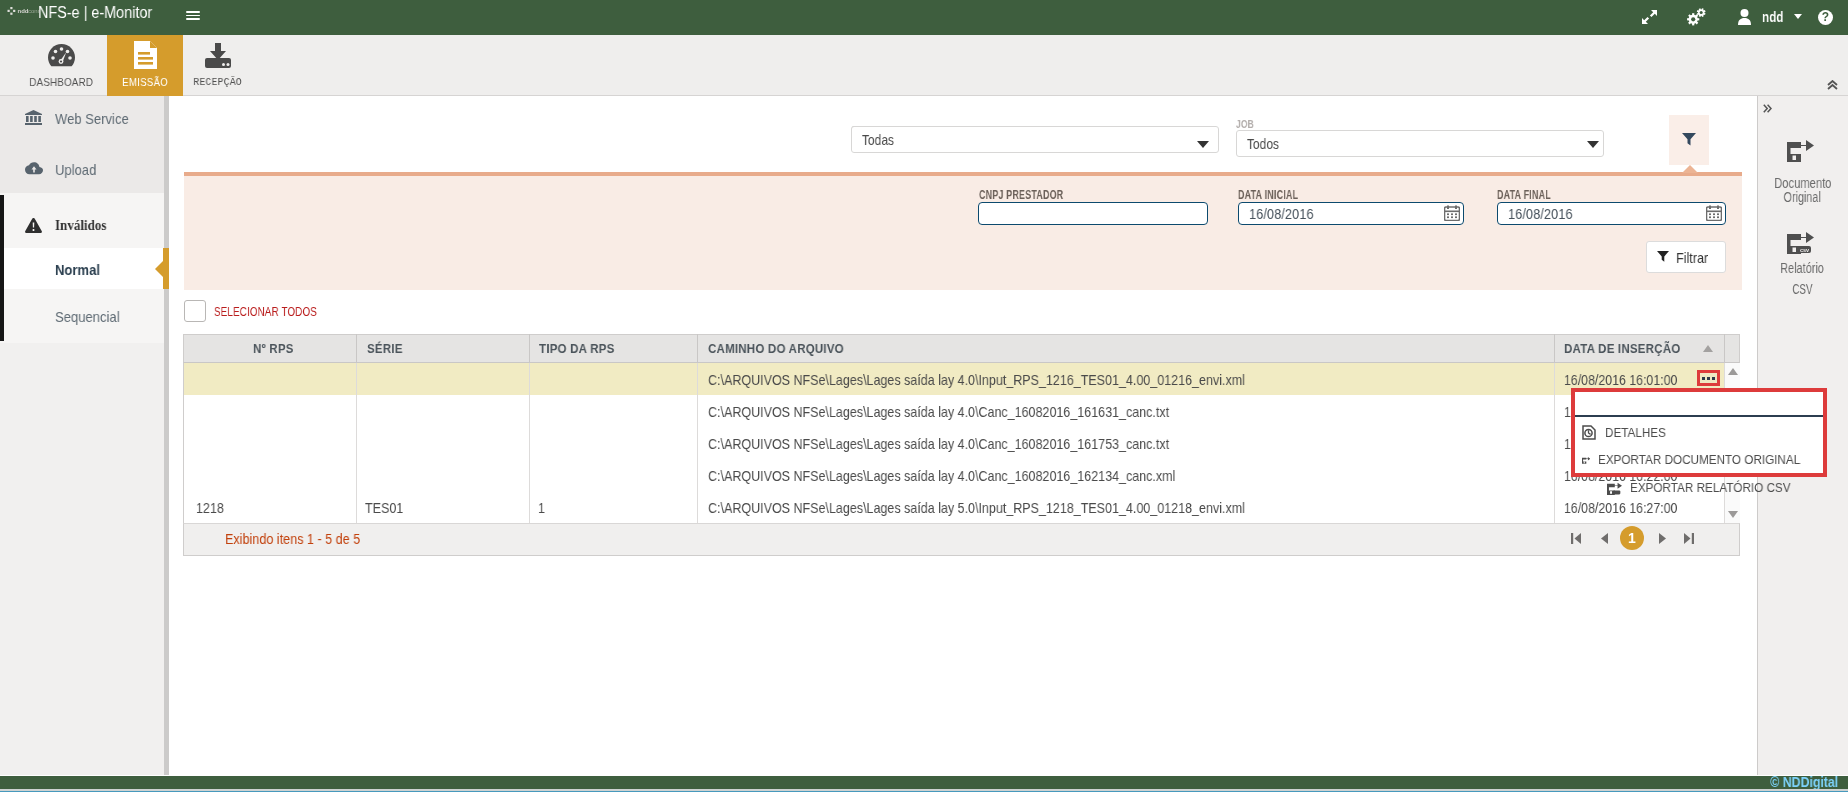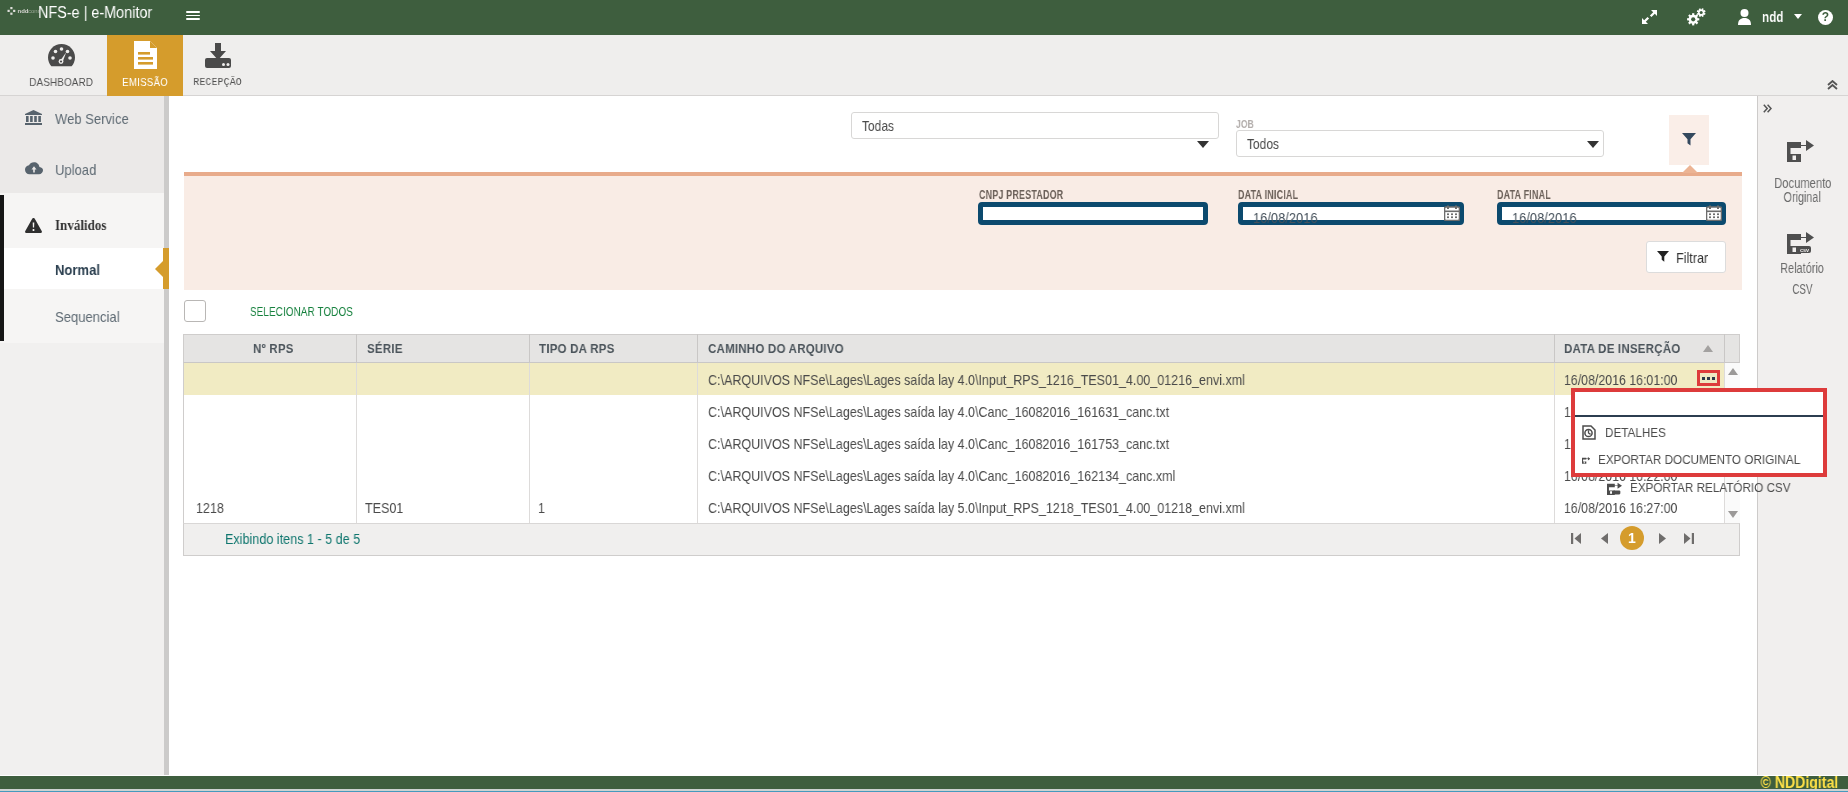--- a/index.html
+++ b/index.html
@@ -232,7 +232,7 @@
 <div id="main" class="abs"></div>
 
 <div class="fldlabel" style="left:851px; top:124px;"><span class="nx" style="--s:0.76;">CIDADE</span></div>
-<div class="select" style="left:851px; top:112px; width:368px;"><span class="nx" style="--s:0.8;">Todas</span></div>
+<div class="select" style="left:851px; top:126px; width:368px;"><span class="nx" style="--s:0.8;">Todas</span></div>
 <div class="sel-caret" style="left:1197px; top:141px;"></div>
 <div class="fldlabel" style="left:1236px; top:118px;"><span class="nx" style="--s:0.76;">JOB</span></div>
 <div class="select" style="left:1236px; top:130px; width:368px;"><span class="nx" style="--s:0.8;">Todos</span></div>

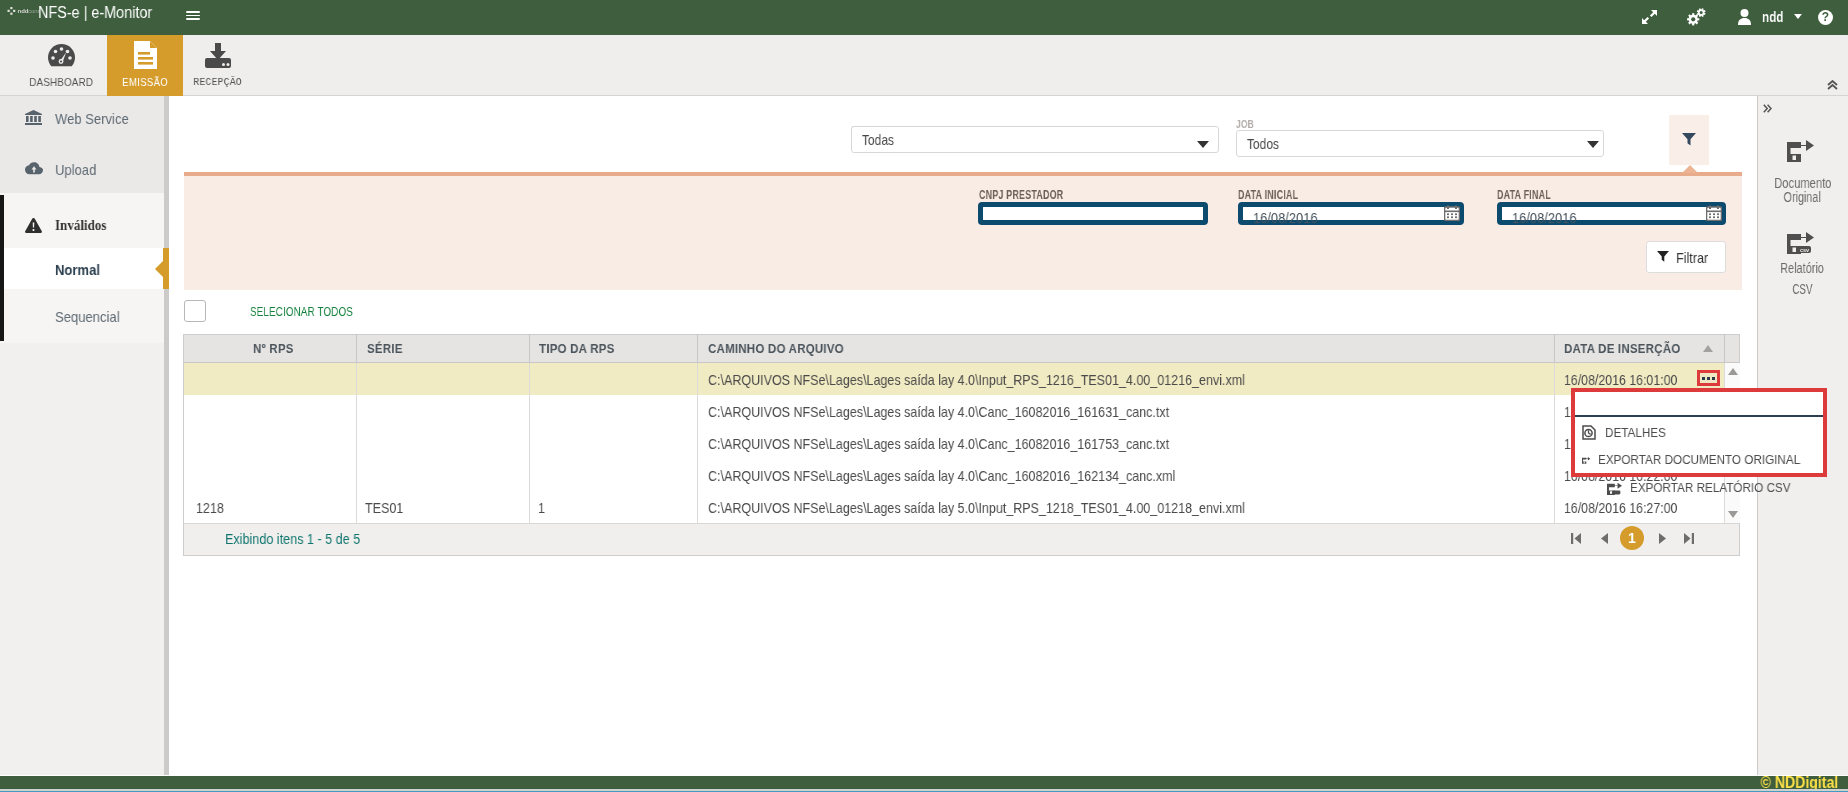--- a/index.html
+++ b/index.html
@@ -52,7 +52,7 @@
 #peach-notch { left:1682px; top:165px; width:0; height:0; border-left:8px solid transparent; border-right:8px solid transparent; border-bottom:8px solid #ecb494; }
 #peach-panel { left:184px; top:176px; width:1558px; height:114px; background:#f9ece5; }
 .plabel { position:absolute; font-size:12px; font-weight:bold; color:#6b6059; letter-spacing:0.3px; }
-.pinput { position:absolute; height:23px; background:#fff; border:5px solid #0c4a6e; border-radius:4px; font-size:15px; color:#47525c; padding:2px 10px; }
+.pinput { position:absolute; height:23px; background:#fff; border:1px solid #0c4a6e; border-radius:4px; font-size:15px; color:#47525c; padding:2px 10px; }
 #btn-filtrar { left:1646px; top:241px; width:80px; height:32px; background:#fff; border:1px solid #dcdcdc; border-radius:3px; display:flex; align-items:center; justify-content:center; font-size:15px; color:#333; }
 #checkbox { left:184px; top:300px; width:22px; height:22px; background:#fff; border:1px solid #b9b7b5; border-radius:3px; }
 #sel-todos { left:214px; top:304px; font-size:13px; color:#15803d; letter-spacing:0.2px;margin-left:36px; }

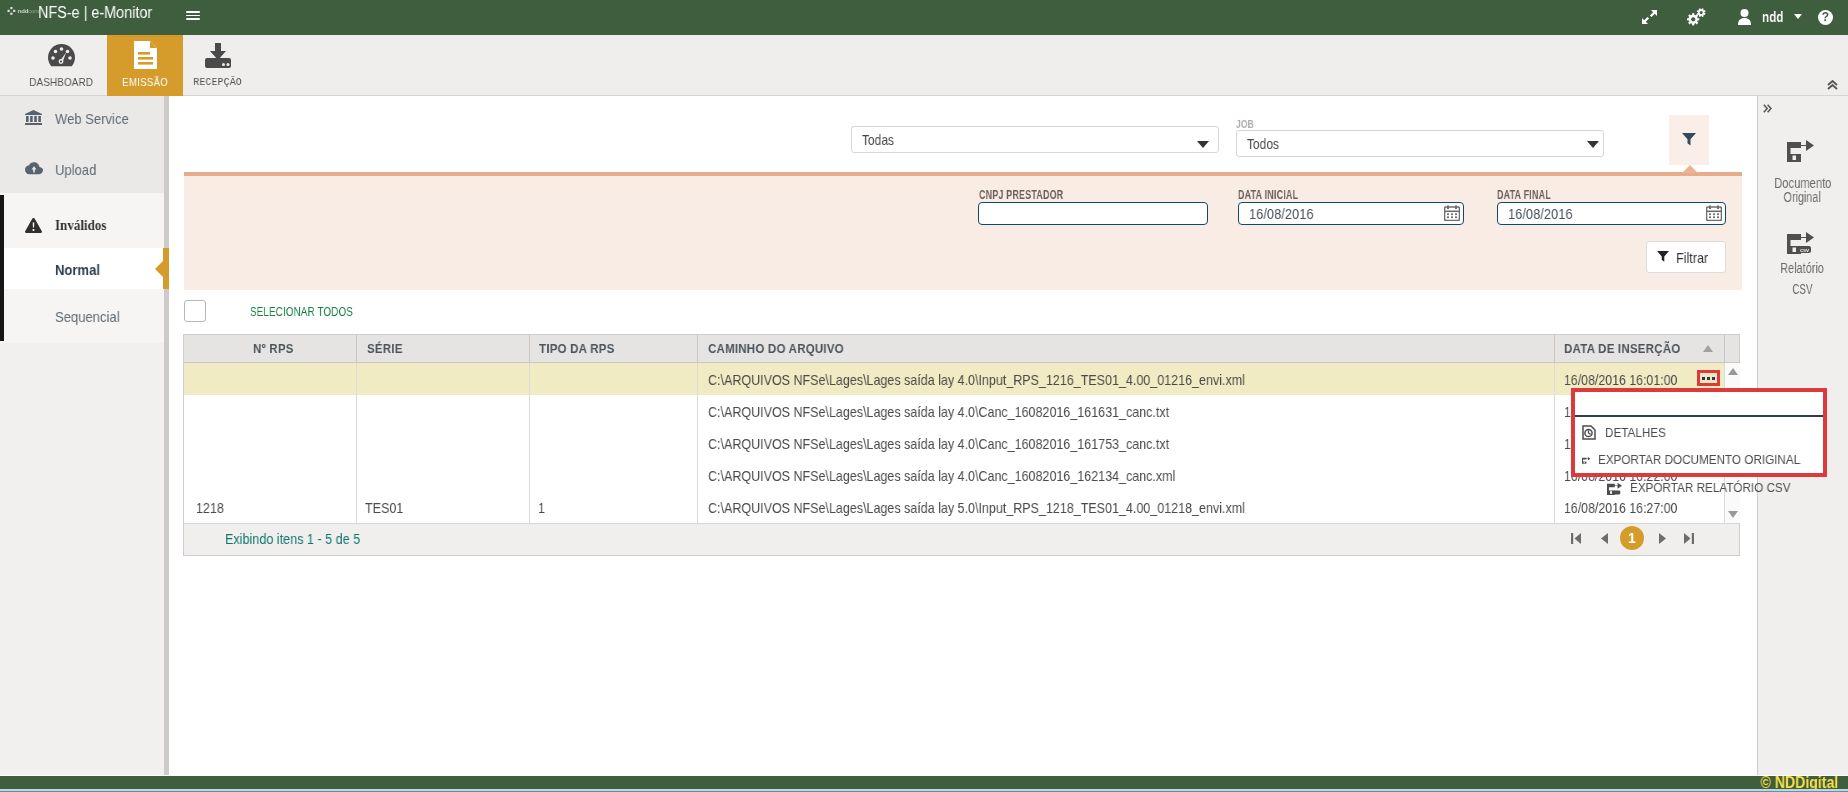--- a/index.html
+++ b/index.html
@@ -55,7 +55,7 @@
 .pinput { position:absolute; height:23px; background:#fff; border:1px solid #0c4a6e; border-radius:4px; font-size:15px; color:#47525c; padding:2px 10px; }
 #btn-filtrar { left:1646px; top:241px; width:80px; height:32px; background:#fff; border:1px solid #dcdcdc; border-radius:3px; display:flex; align-items:center; justify-content:center; font-size:15px; color:#333; }
 #checkbox { left:184px; top:300px; width:22px; height:22px; background:#fff; border:1px solid #b9b7b5; border-radius:3px; }
-#sel-todos { left:214px; top:304px; font-size:13px; color:#15803d; letter-spacing:0.2px;margin-left:36px; }
+#sel-todos { left:214px; top:304px; font-size:13px; color:#b91c1c; letter-spacing:0.2px; }
 
 
 #table { left:183px; top:334px; width:1557px; height:222px; border:1px solid #cfcdcc; background:#fff; }

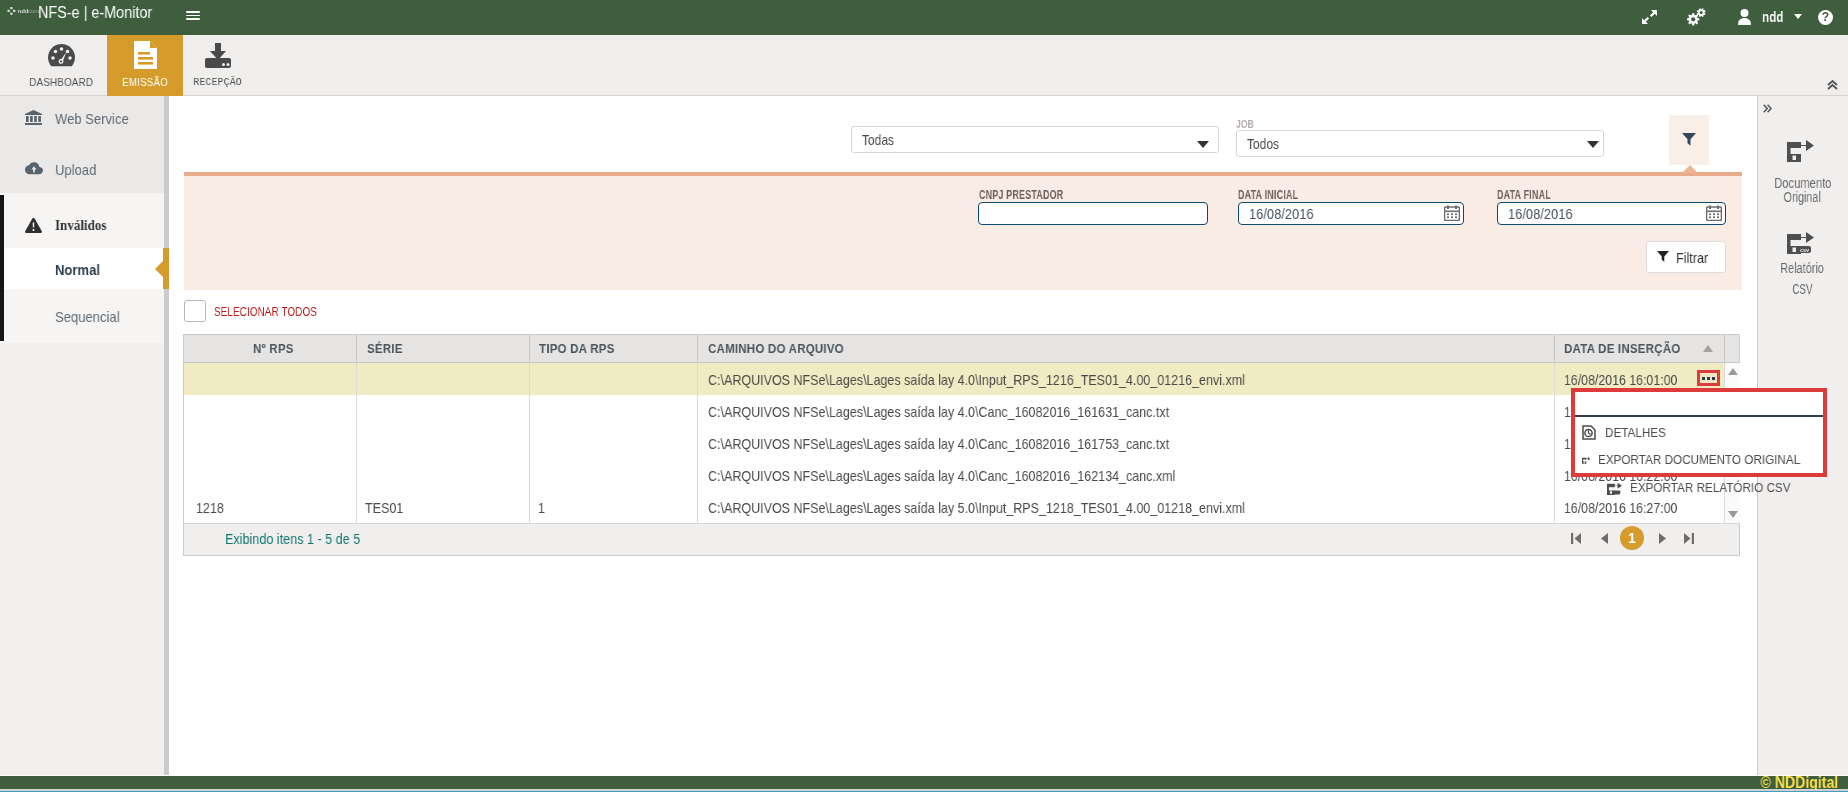--- a/index.html
+++ b/index.html
@@ -68,7 +68,7 @@
 #row1 { top:363px; background:#f1ebc3; left:184px; width:1540px; }
 #scrollstrip { left:1724px; top:363px; width:16px; height:160px; background:#fafafa; border-left:1px solid #dddbda; }
 #tfoot { left:183px; top:523px; width:1557px; height:33px; background:#f0efee; border:1px solid #cfcdcc; border-top:1px solid #d9d7d6; }
-#exibindo { left:225px; top:531px; font-size:14px; color:#0f766e; }
+#exibindo { left:225px; top:531px; font-size:14px; color:#c2410c; }
 #pgcircle { left:1620px; top:526px; width:24px; height:24px; border-radius:50%; background:#d59c2c; color:#fff; font-size:14px; font-weight:bold; text-align:center; line-height:24px; }
 
 

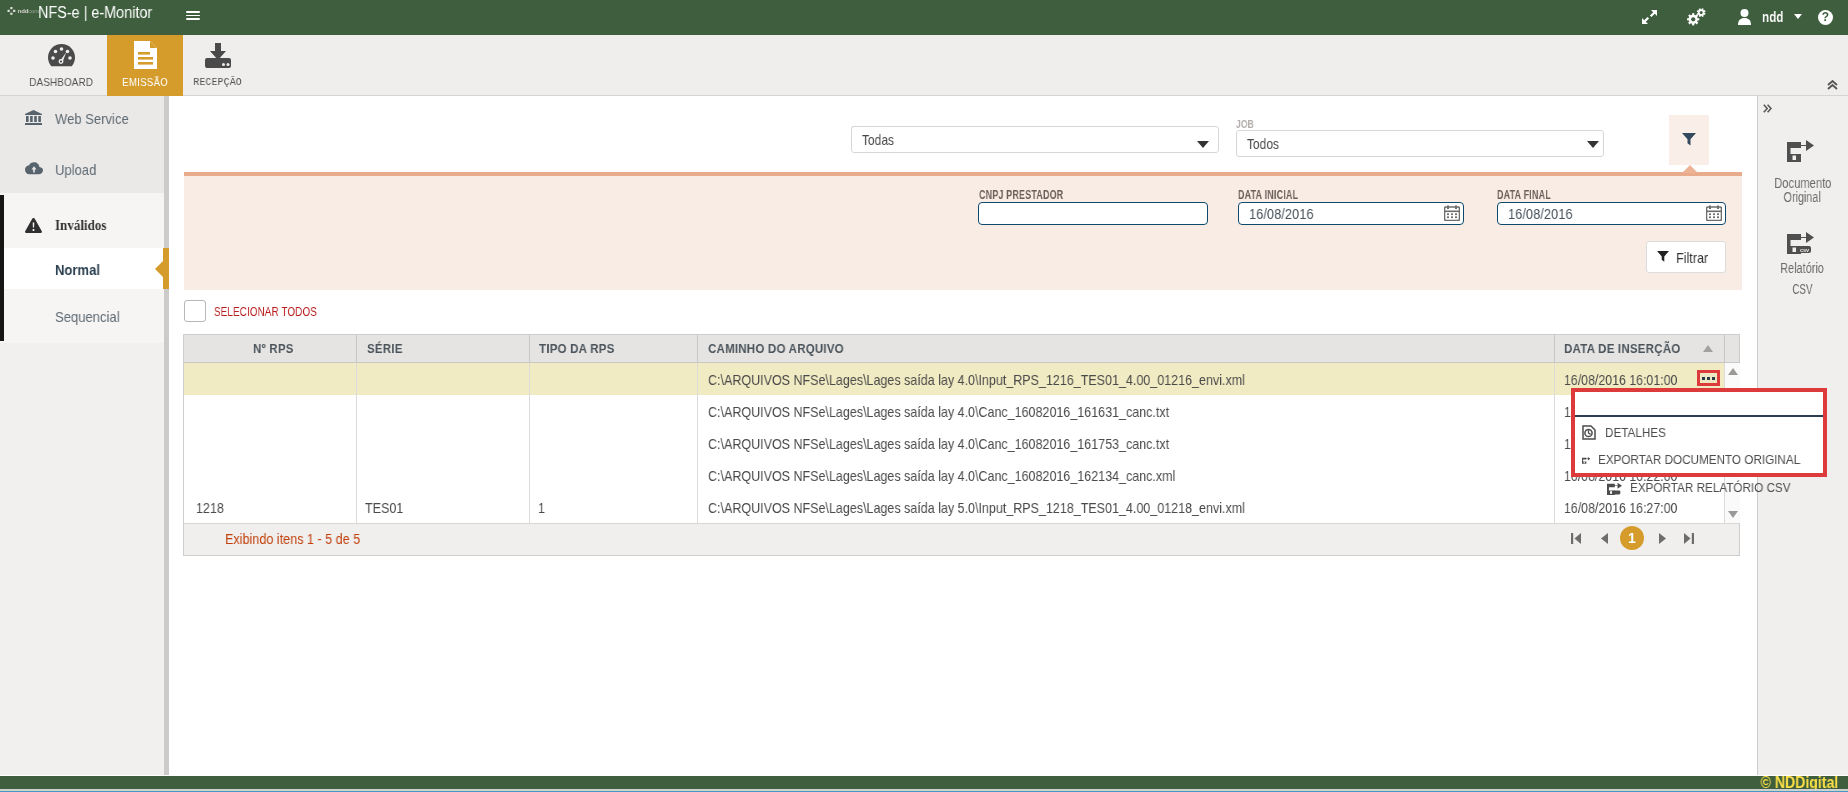--- a/index.html
+++ b/index.html
@@ -84,7 +84,7 @@
 
 
 #botbar { left:0; top:776px; width:1848px; height:13px; background:#3e5e3e; }
-#copyright { position:absolute; right:10px; top:-2px; color:#fde047; font-size:16px; font-weight:bold; }
+#copyright { position:absolute; right:10px; top:-2px; color:#7dd3fc; font-size:14px; font-weight:bold; }
 #grayline { left:0; top:789px; width:1848px; height:2px; background:#cdd2d1; }
 #blueline { left:0; top:790.5px; width:1848px; height:1.5px; background:#4799bd; }
 </style>

